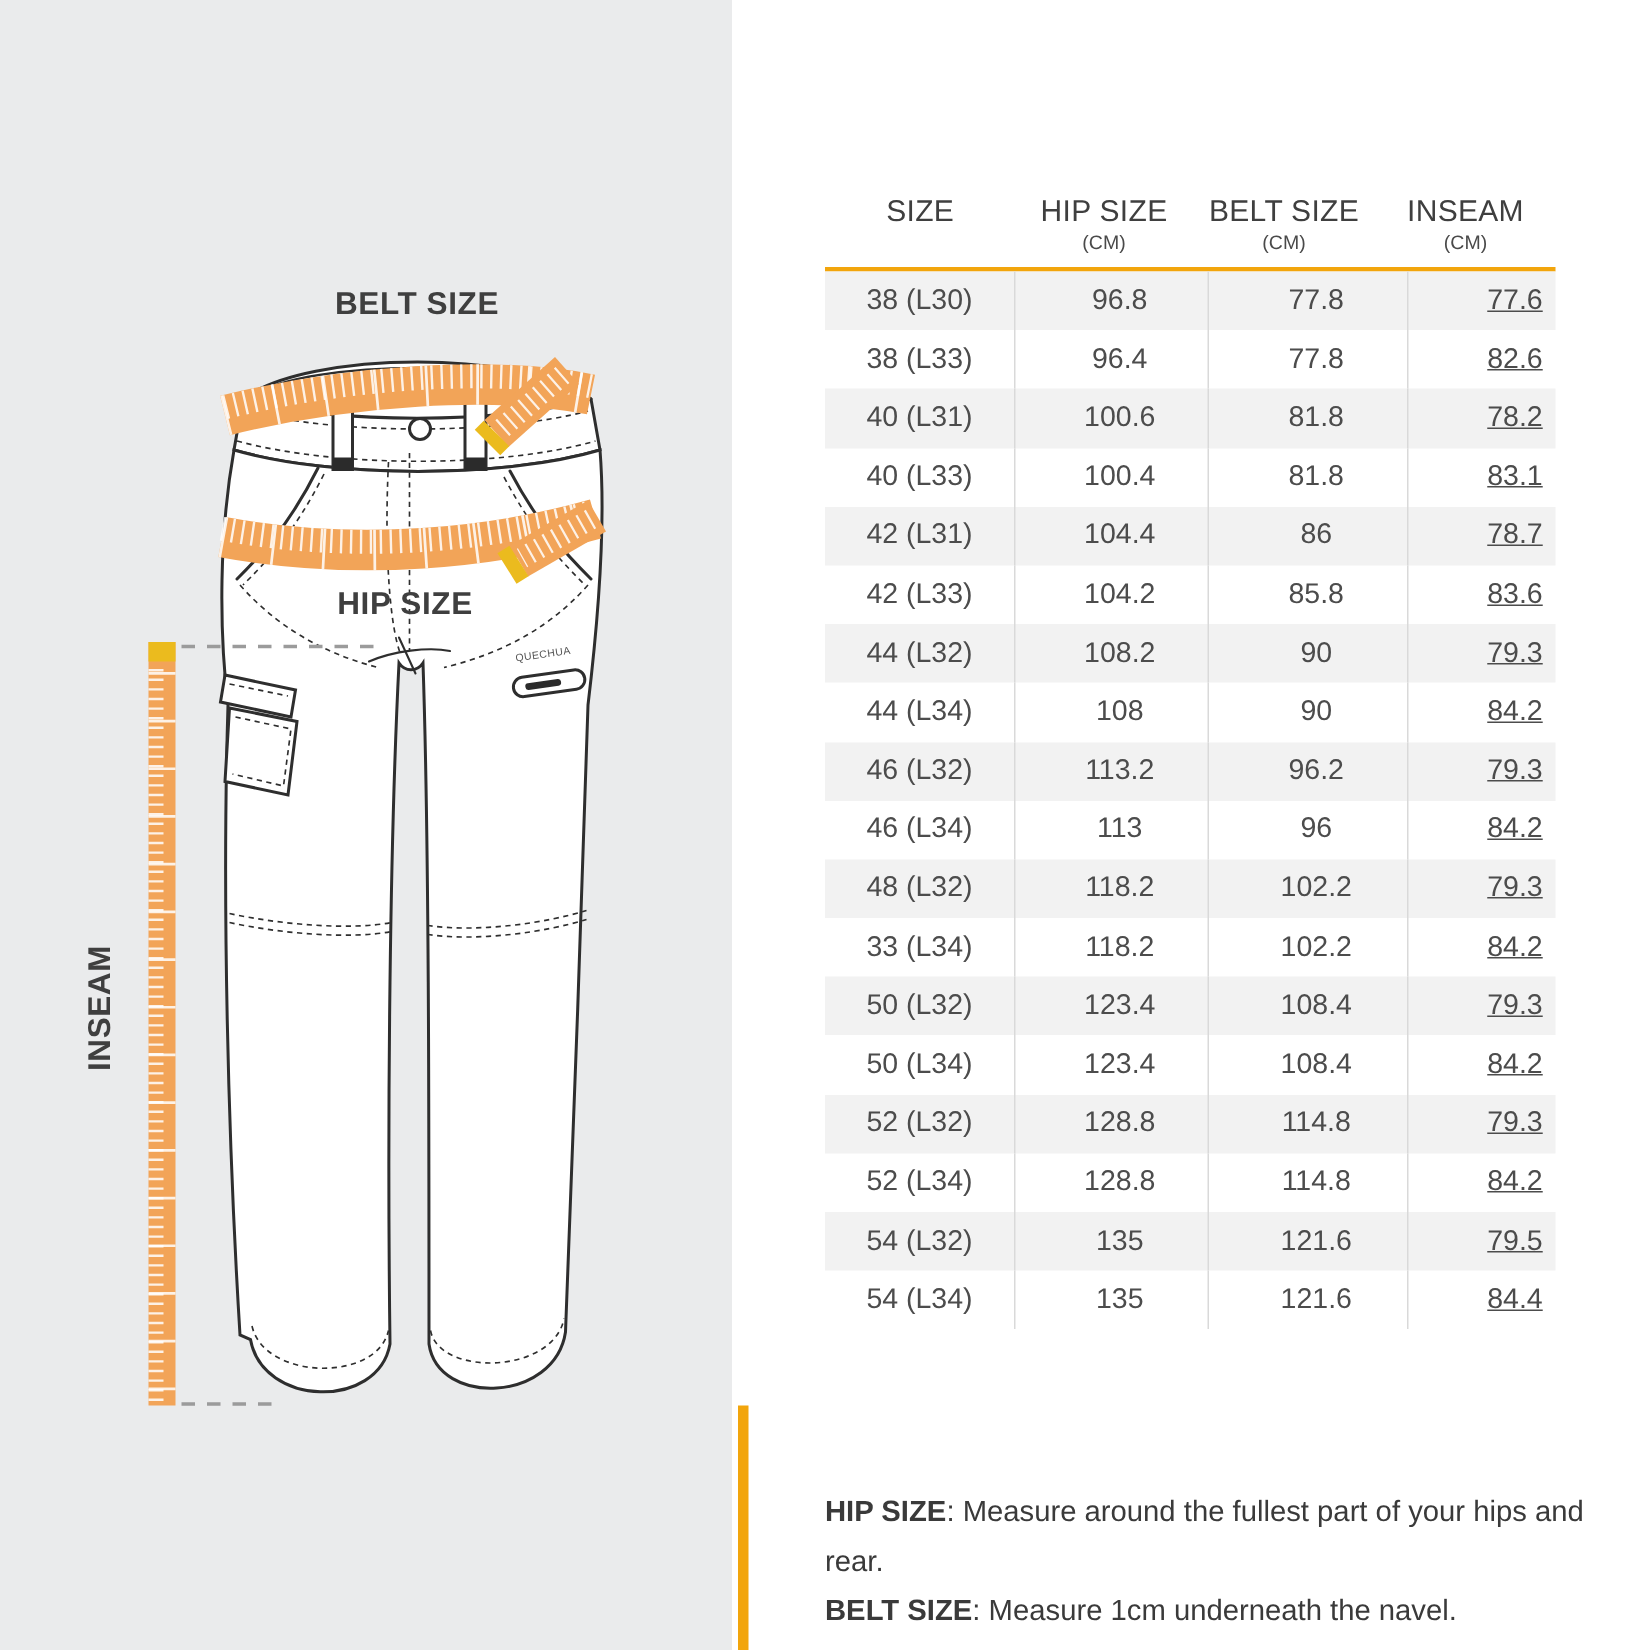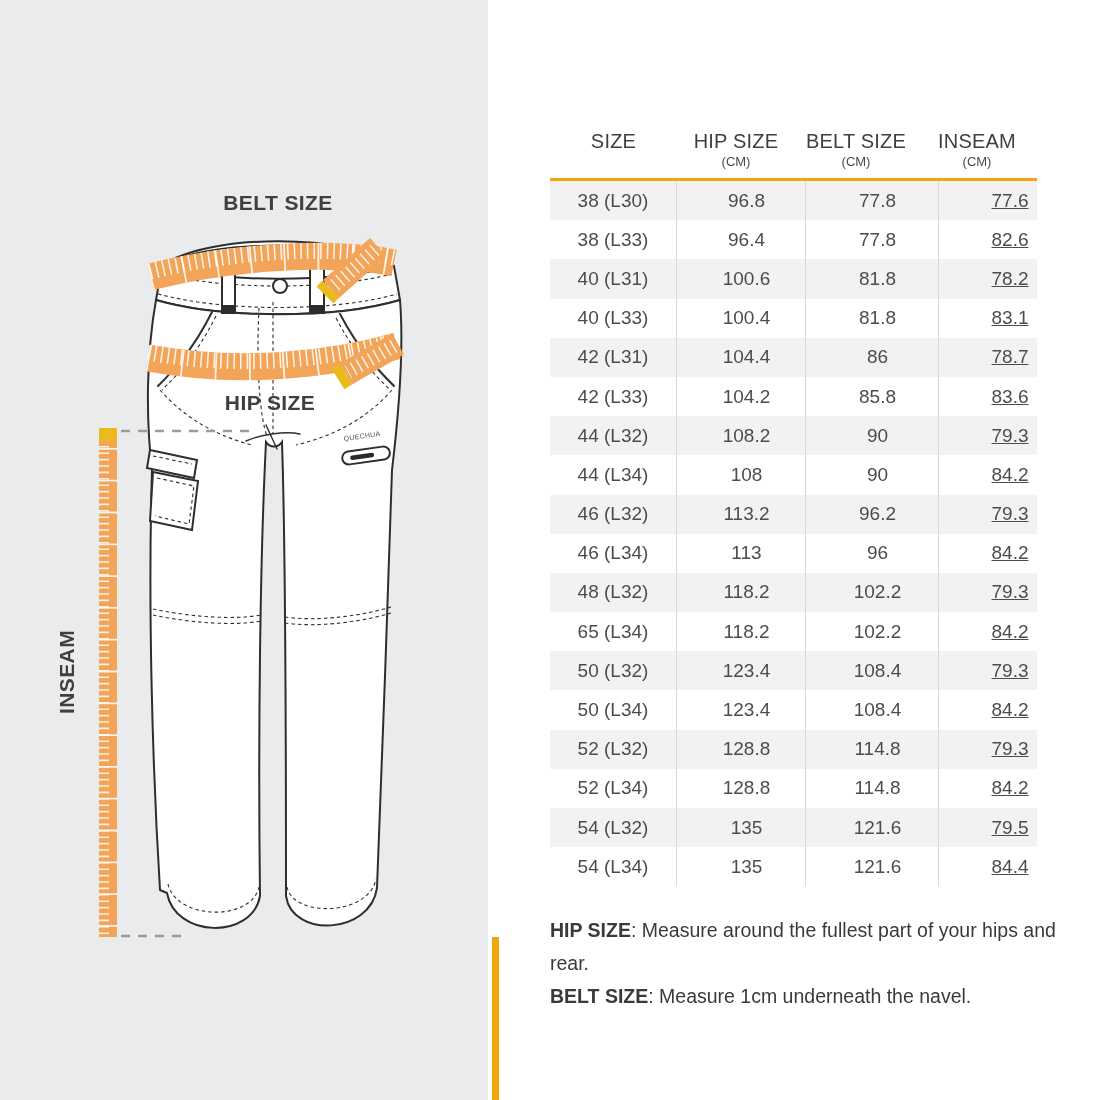--- a/index.html
+++ b/index.html
@@ -253,7 +253,7 @@
           <div class="tcell">79.3</div>
         </div>
         <div class="trow">
-          <div class="tcell">65 (L34)</div>
+          <div class="tcell">33 (L34)</div>
           <div class="tcell">118.2</div>
           <div class="tcell">102.2</div>
           <div class="tcell">84.2</div>

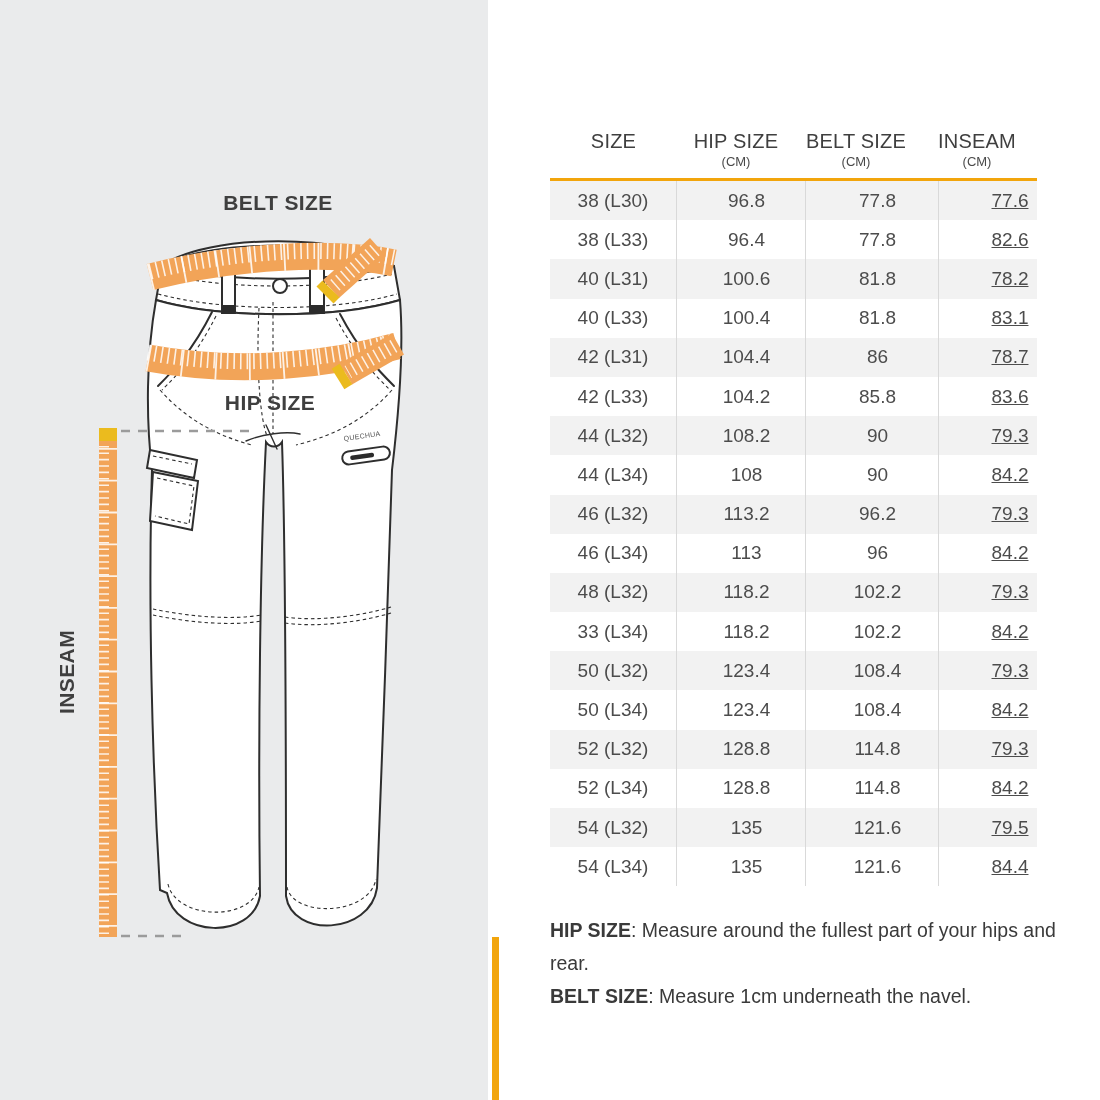--- a/index.html
+++ b/index.html
@@ -53,7 +53,7 @@
   .tcell{display:flex;align-items:center;justify-content:center;font-size:19px;color:var(--body-text);border-right:1px solid #D9D9D9;}
   .tcell:last-child{border-right:none;text-decoration:underline;}
 
-  .notes{position:absolute;left:550px;top:914px;font-size:19.5px;color:#3A3A3A;line-height:33px;}
+  .notes{position:absolute;left:550px;top:992px;font-size:19.5px;color:#3A3A3A;line-height:33px;}
   .note-term{font-weight:bold;}
 </style>
 </head>

